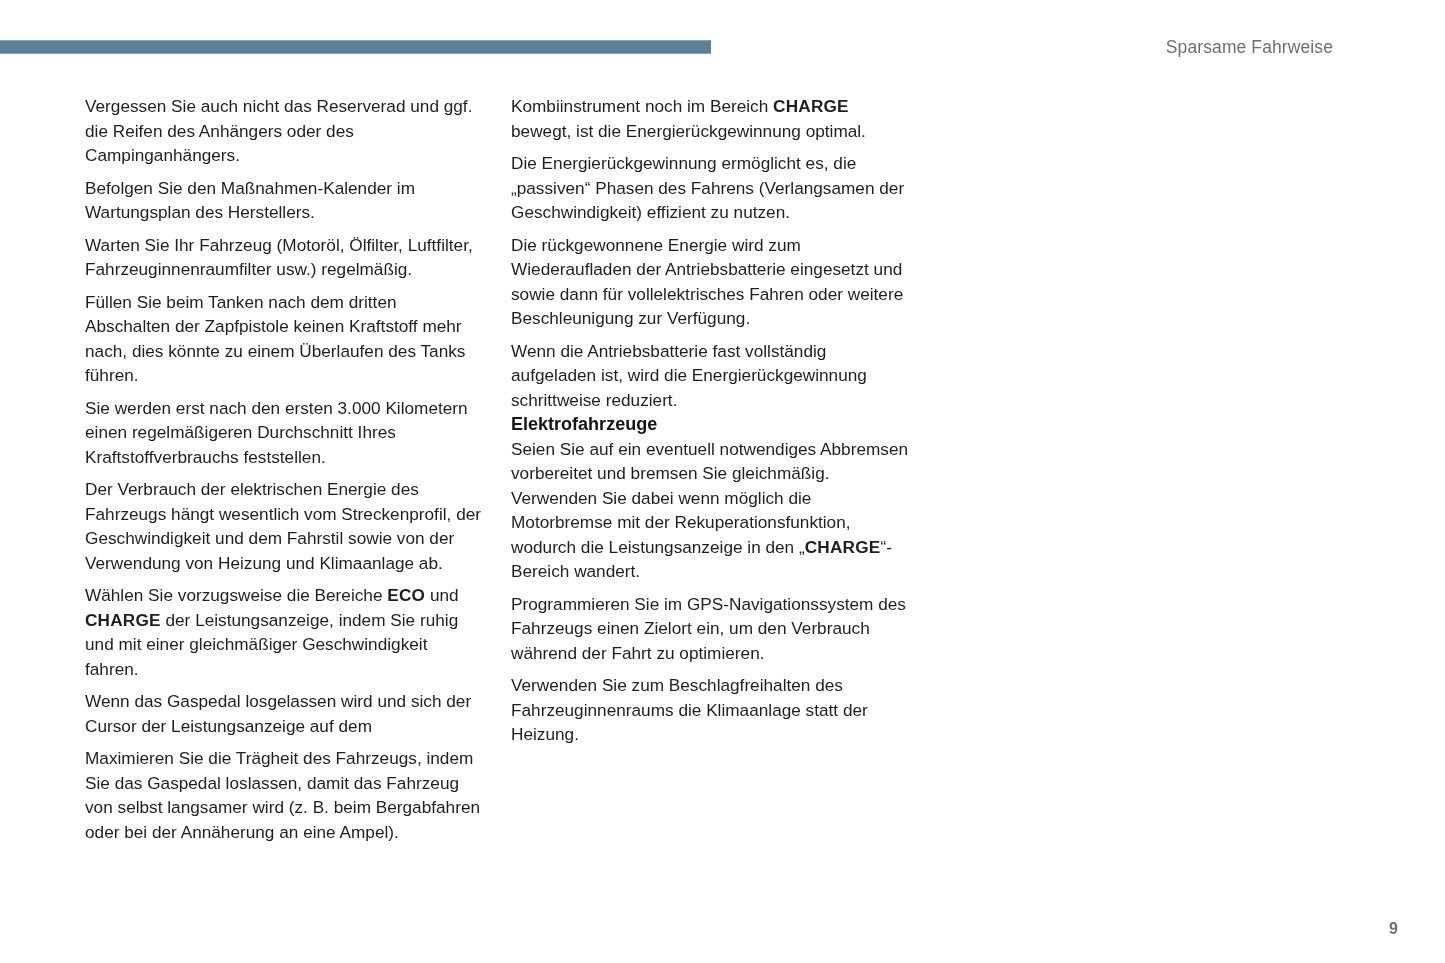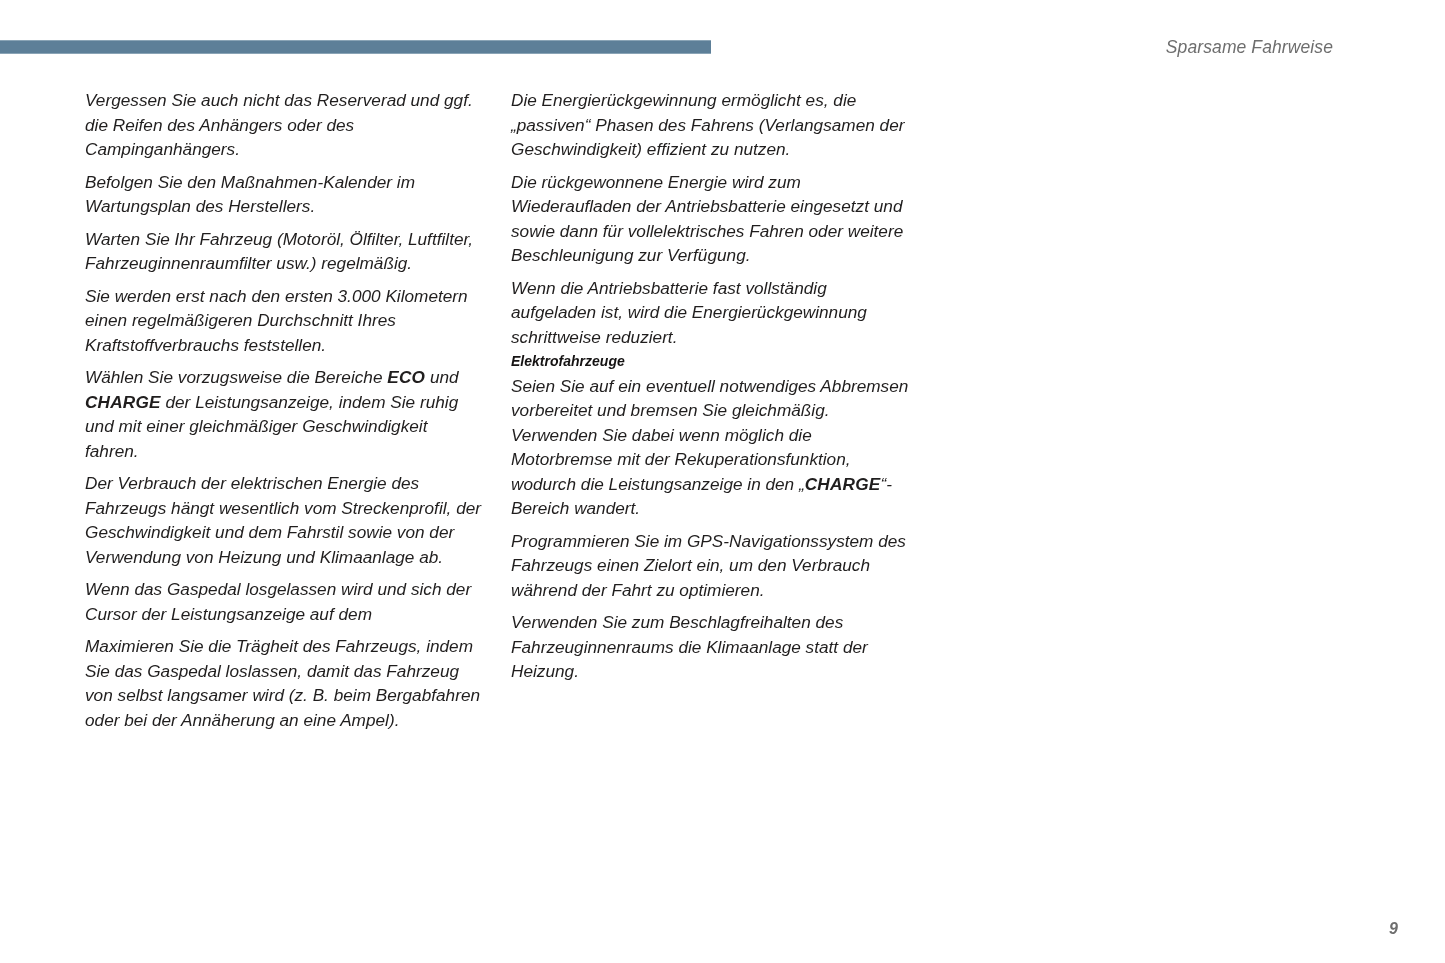--- a/index.html
+++ b/index.html
@@ -18,7 +18,6 @@
     height: 963px;
     background: #ffffff;
     overflow: hidden;
-    font-style: italic;
   }
 
   

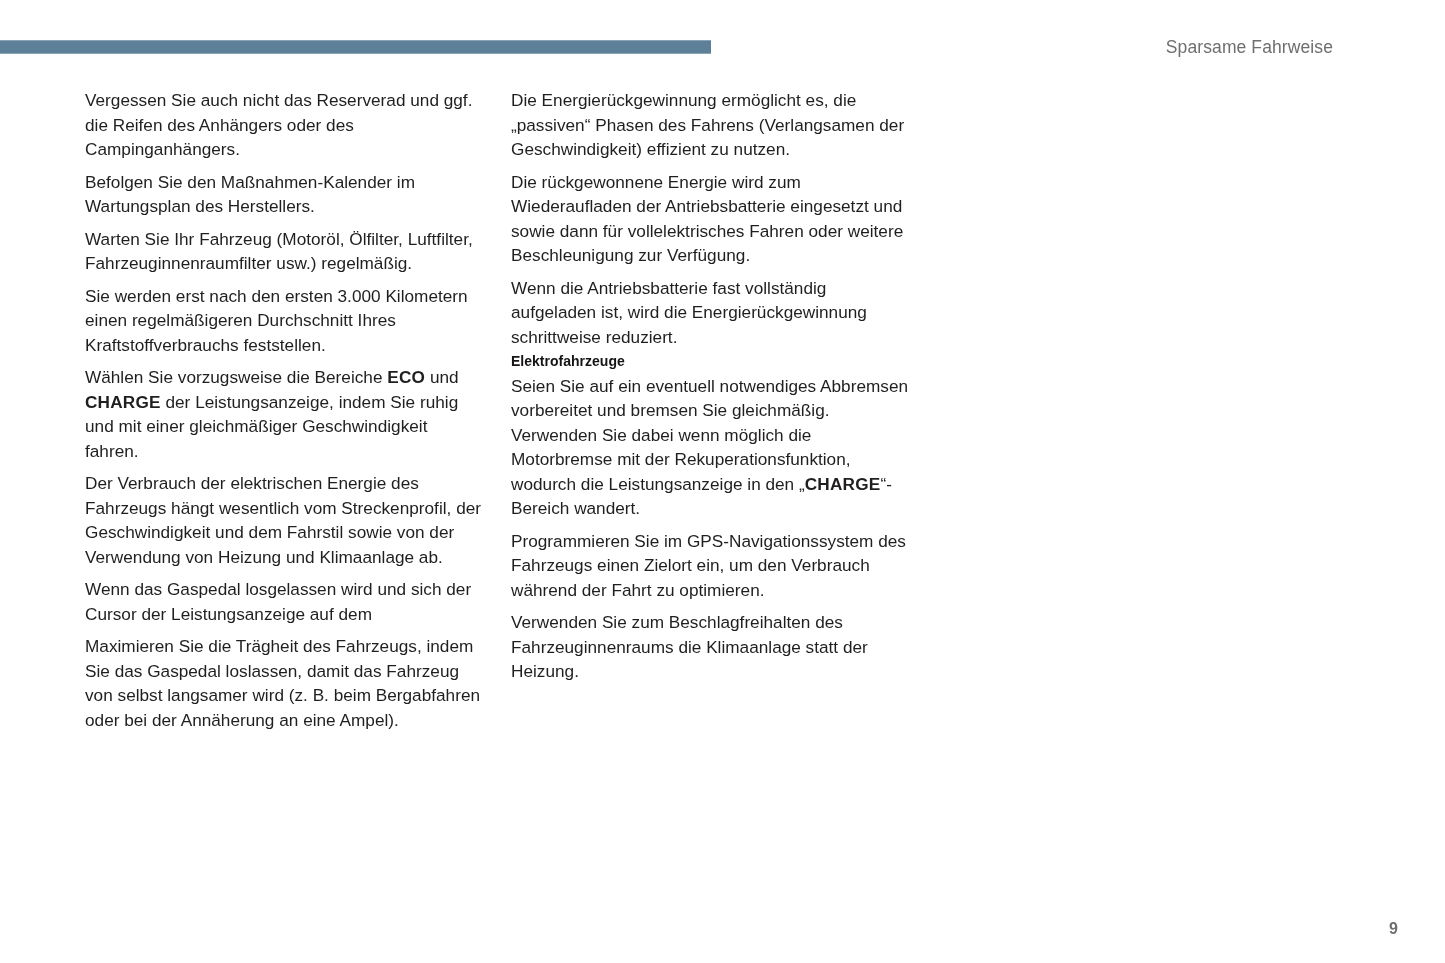--- a/index.html
+++ b/index.html
@@ -52,7 +52,7 @@
   }
   .col {
     position: absolute;
-    top: 0;
+    top: 6px;
     width: 400px;
   }
   .col-left  { left: 0; }

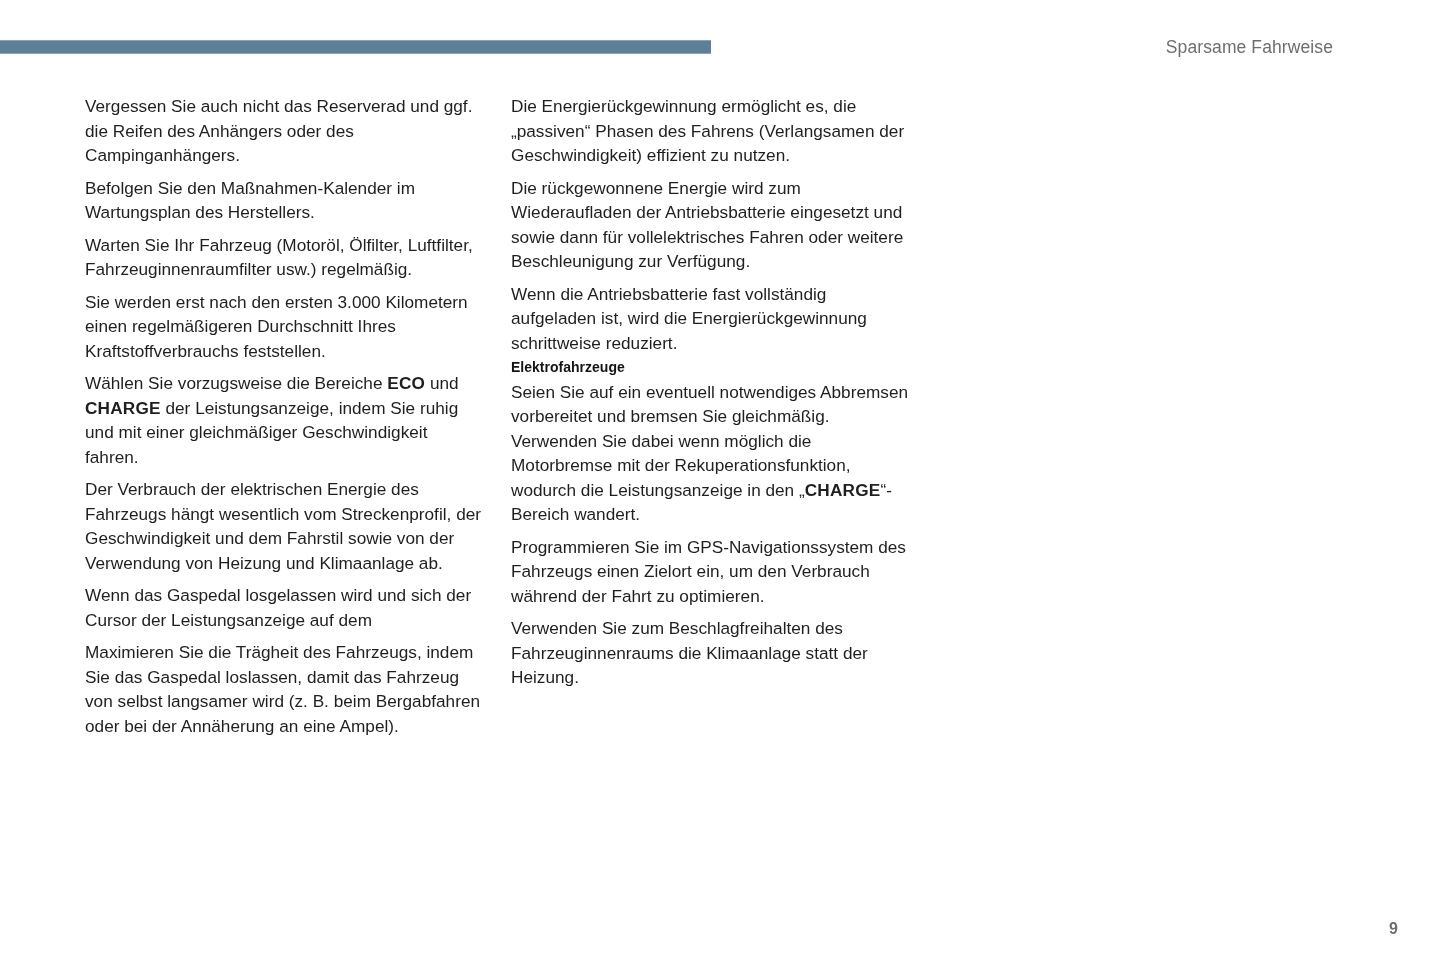--- a/index.html
+++ b/index.html
@@ -123,6 +123,7 @@
 
     <div class="col col-right">
 
+      <p class="para"><span>Kombiinstrument noch im Bereich </span><span class="b">CHARGE</span><span> bewegt, ist die Energierückgewinnung optimal.</span></p>
 
       <p class="para">Die Energierückgewinnung ermöglicht es, die „passiven“ Phasen des Fahrens (Verlangsamen der Geschwindigkeit) effizient zu nutzen.</p>
       <p class="para">Die rückgewonnene Energie wird zum Wiederaufladen der Antriebsbatterie eingesetzt und sowie dann für vollelektrisches Fahren oder weitere Beschleunigung zur Verfügung.</p>

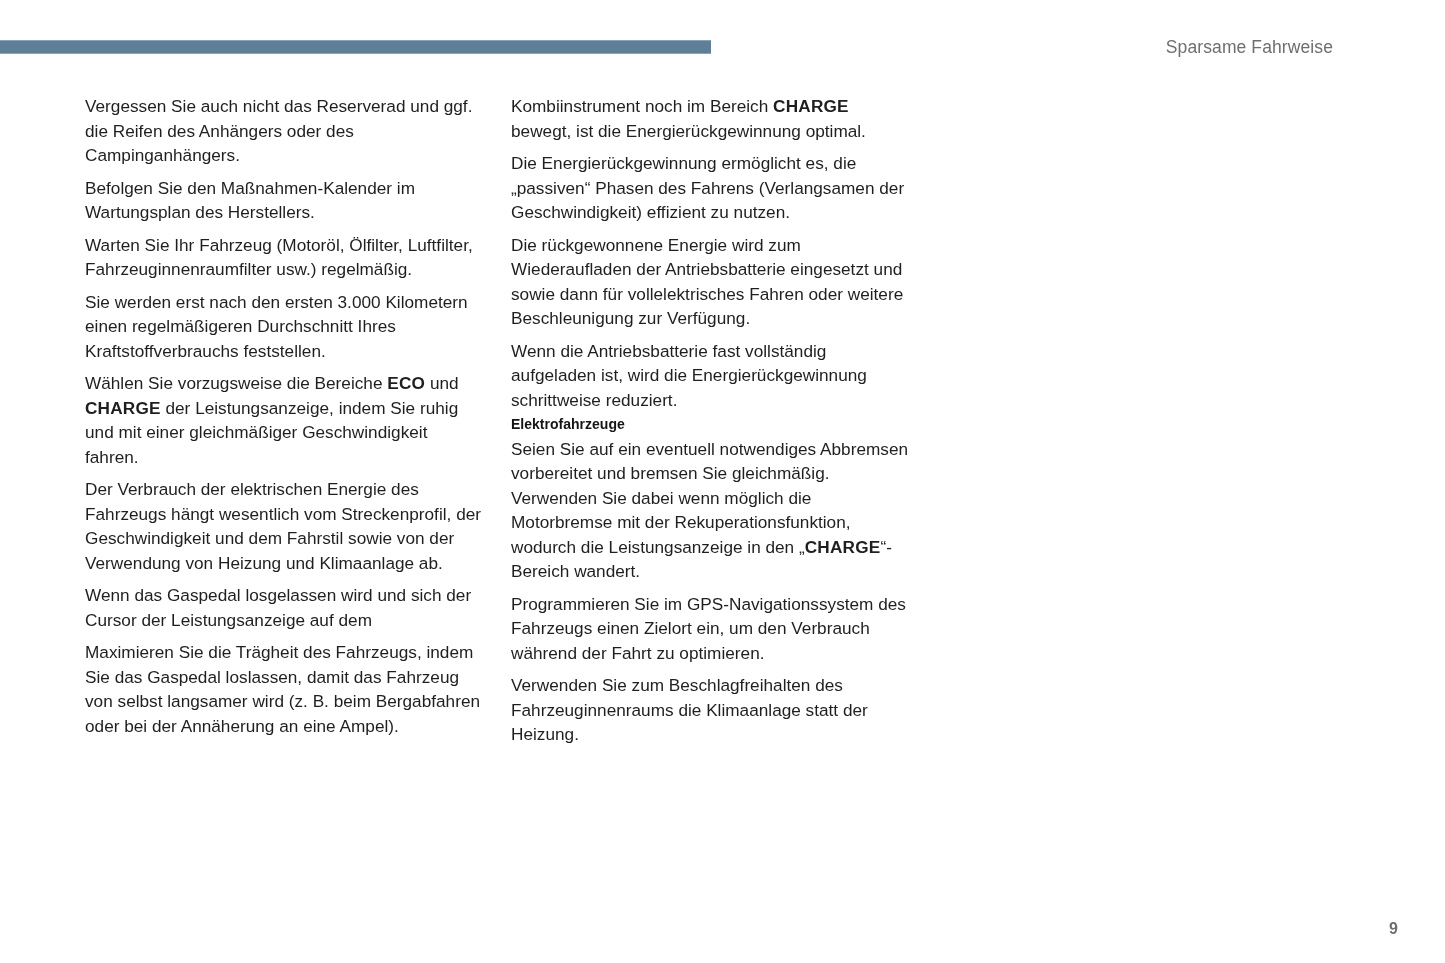--- a/index.html
+++ b/index.html
@@ -108,6 +108,7 @@
       <p class="para">Vergessen Sie auch nicht das Reserverad und ggf. die Reifen des Anhängers oder des Campinganhängers.</p>
       <p class="para">Befolgen Sie den Maßnahmen-Kalender im Wartungsplan des Herstellers.</p>
       <p class="para">Warten Sie Ihr Fahrzeug (Motoröl, Ölfilter, Luftfilter, Fahrzeuginnenraumfilter usw.) regelmäßig.</p>
+      <p class="para">Füllen Sie beim Tanken nach dem dritten Abschalten der Zapfpistole keinen Kraftstoff mehr nach, dies könnte zu einem Überlaufen des Tanks führen.</p>
       <p class="para">Sie werden erst nach den ersten 3.000 Kilometern einen regelmäßigeren Durchschnitt Ihres Kraftstoffverbrauchs feststellen.</p>
 
 

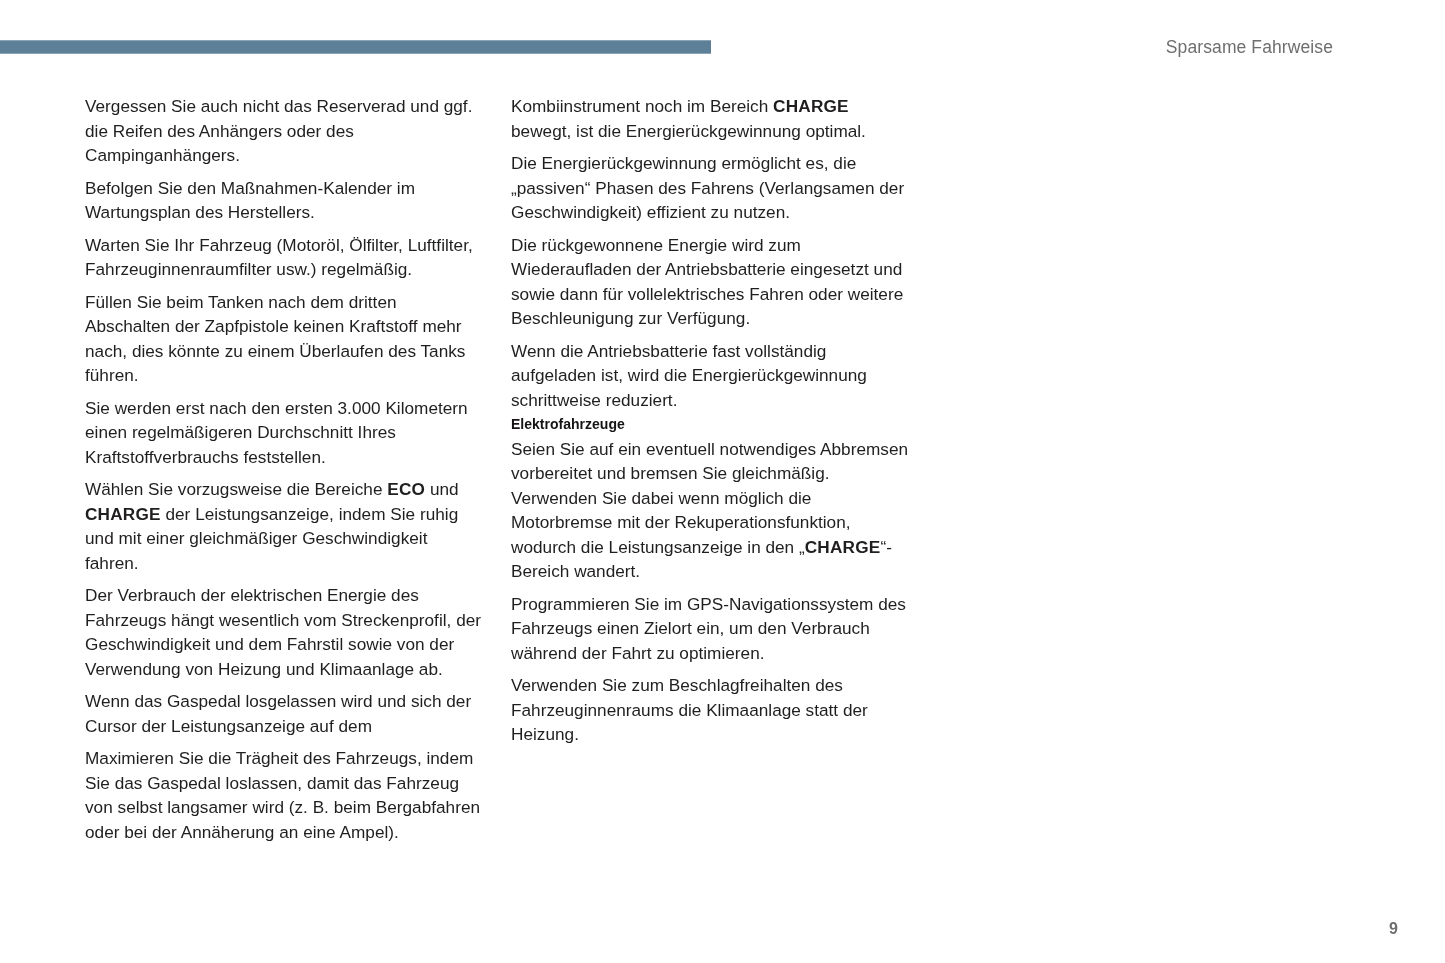--- a/index.html
+++ b/index.html
@@ -70,7 +70,7 @@
 
   .heading {
     margin: 0;
-    font-size: 14px;
+    font-size: 18px;
     line-height: 24.5px;
     font-weight: bold;
     color: #151313;

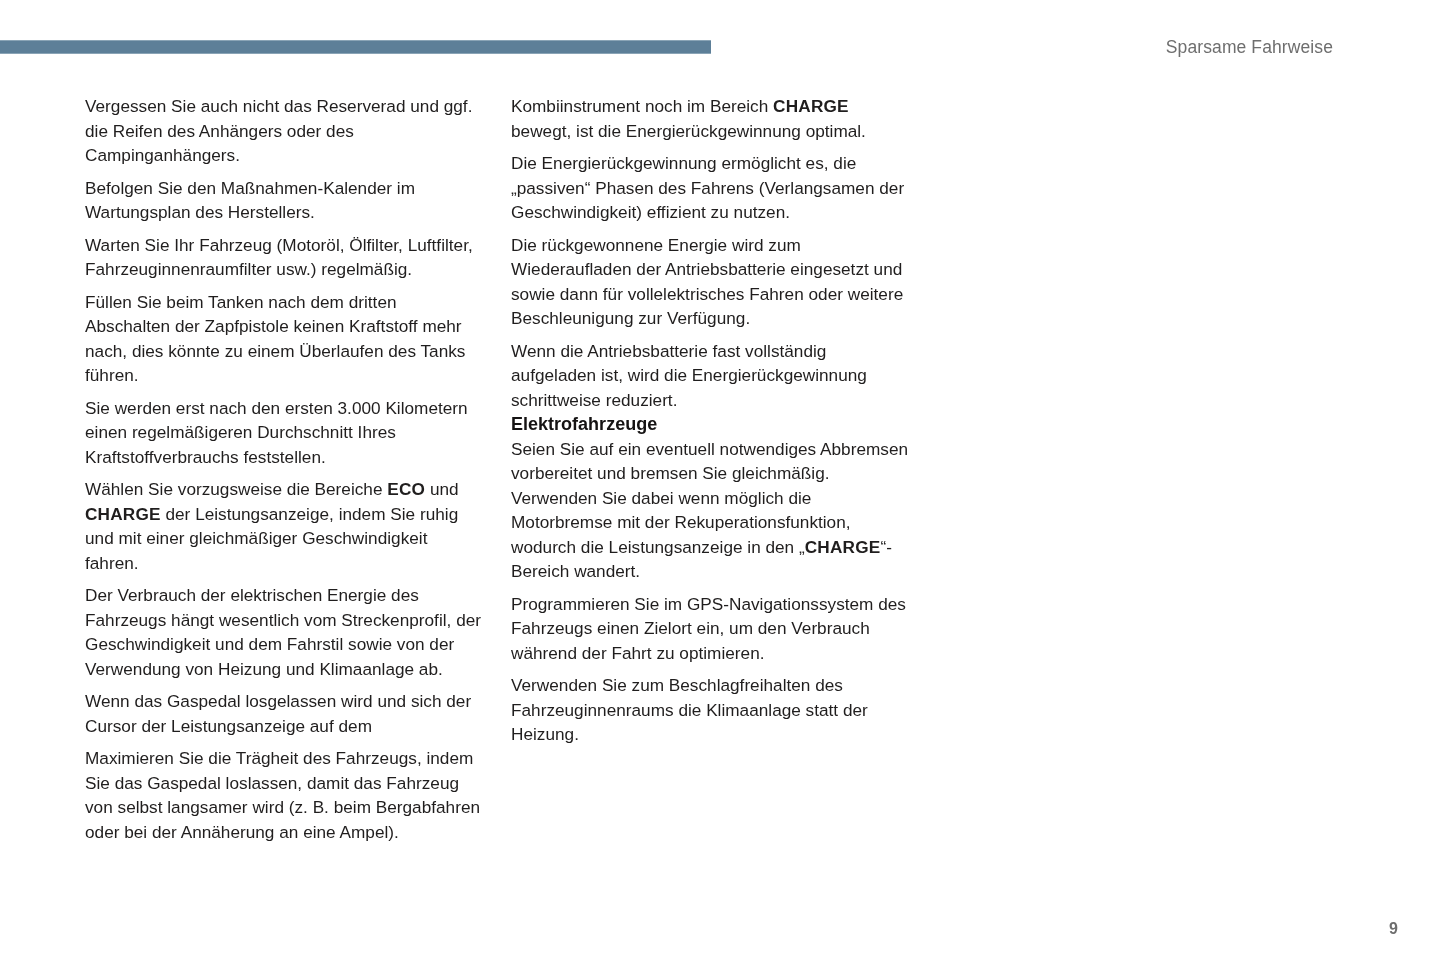--- a/index.html
+++ b/index.html
@@ -112,9 +112,9 @@
       <p class="para">Sie werden erst nach den ersten 3.000 Kilometern einen regelmäßigeren Durchschnitt Ihres Kraftstoffverbrauchs feststellen.</p>
 
 
+      <p class="para">Der Verbrauch der elektrischen Energie des Fahrzeugs hängt wesentlich vom Streckenprofil, der Geschwindigkeit und dem Fahrstil sowie von der Verwendung von Heizung und Klimaanlage ab.</p>
+
       <p class="para"><span>Wählen Sie vorzugsweise die Bereiche </span><span class="b">ECO</span><span> und </span><span class="b">CHARGE</span><span> der Leistungsanzeige, indem Sie ruhig und mit einer gleichmäßiger Geschwindigkeit fahren.</span></p>
-
-      <p class="para">Der Verbrauch der elektrischen Energie des Fahrzeugs hängt wesentlich vom Streckenprofil, der Geschwindigkeit und dem Fahrstil sowie von der Verwendung von Heizung und Klimaanlage ab.</p>
 
 
       <p class="para">Wenn das Gaspedal losgelassen wird und sich der Cursor der Leistungsanzeige auf dem</p>

